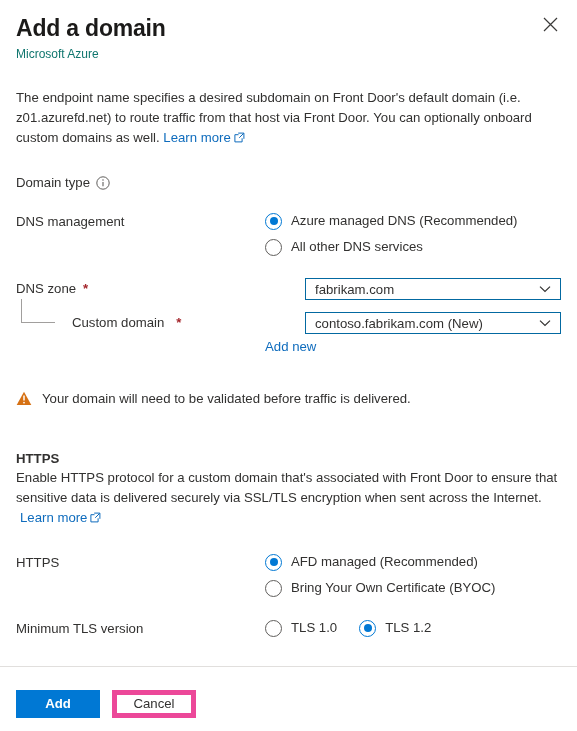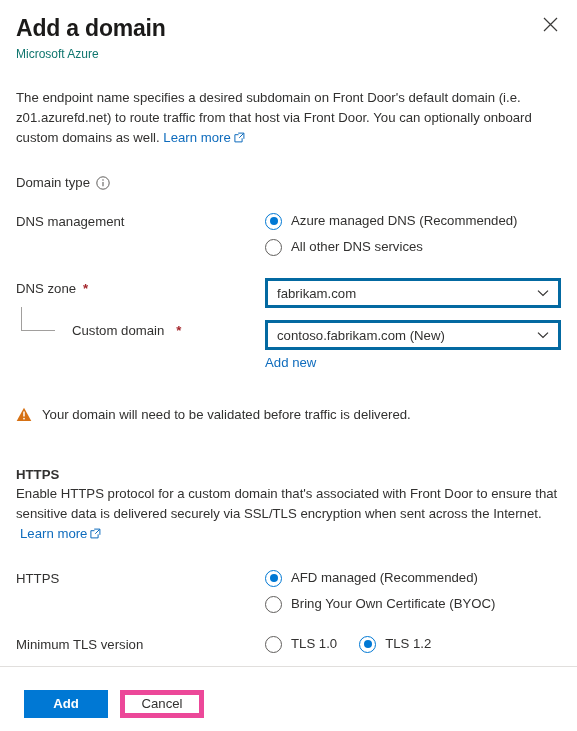--- a/index.html
+++ b/index.html
@@ -138,8 +138,8 @@
 
   
   .select-box {
-    height: 30px;
-    border: 3px solid #0369a1;
+    height: 22px;
+    border: 1px solid #0369a1;
     background: #fff;
     display: flex;
     align-items: center;
@@ -148,6 +148,7 @@
     color: #323130;
     cursor: pointer;
     max-width: 299px;
+    margin-left: 40px;
   }
   .select-value { flex: 1 1 auto; overflow: hidden; white-space: nowrap; text-overflow: ellipsis; }
   .select-chev { flex: 0 0 14px; display: flex; align-items: center; justify-content: center; }

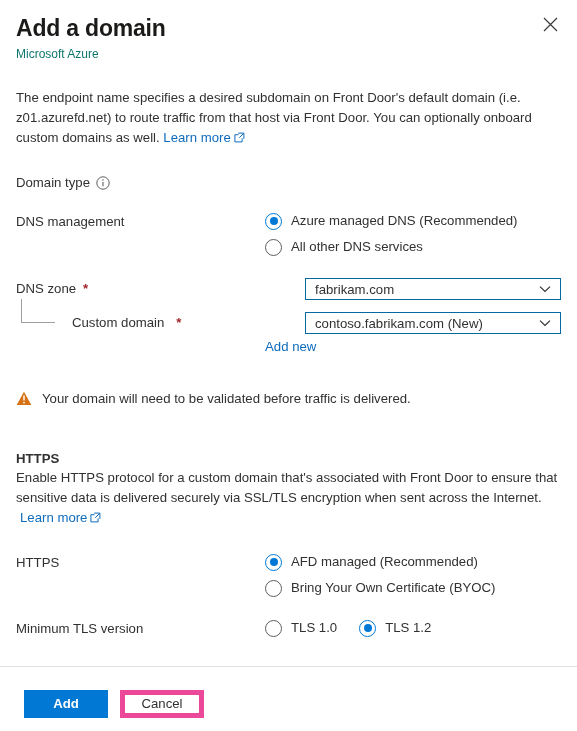--- a/index.html
+++ b/index.html
@@ -225,7 +225,6 @@
     color: #ffffff;
     border: 1px solid #0078d4;
     font-weight: 700;
-    margin-left: 8px;
   }
   .btn-secondary {
     background: #ffffff;

